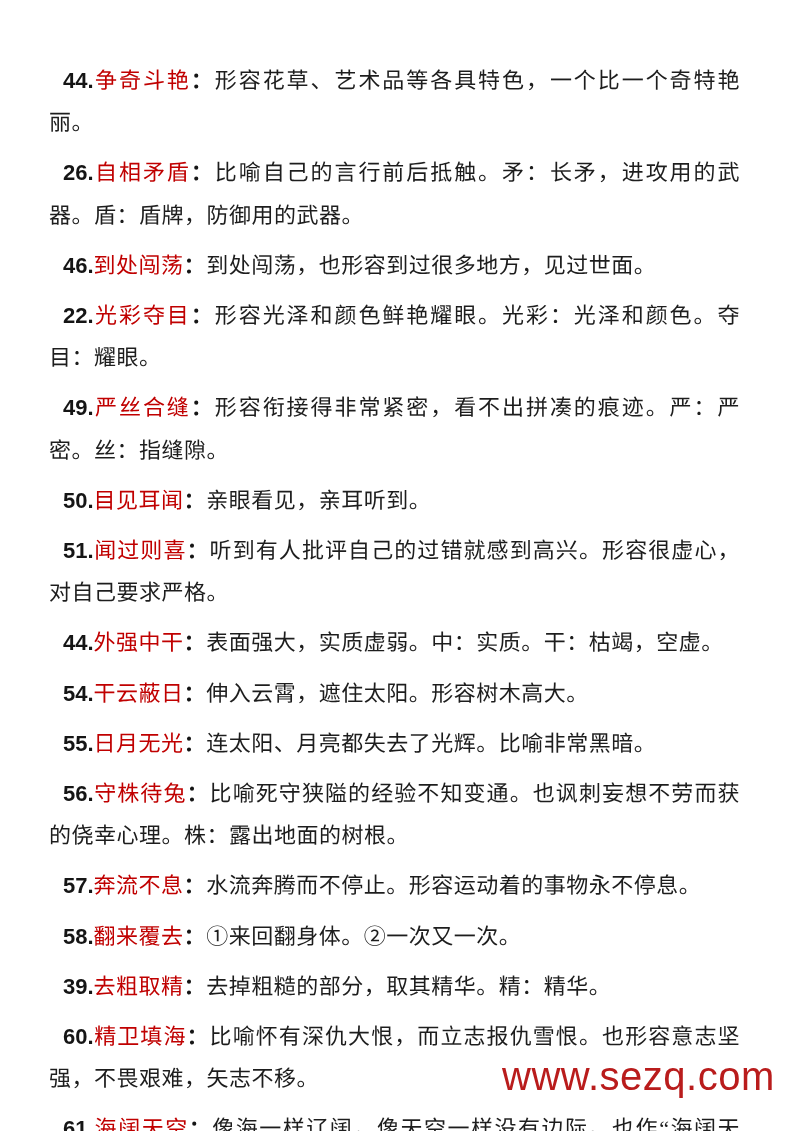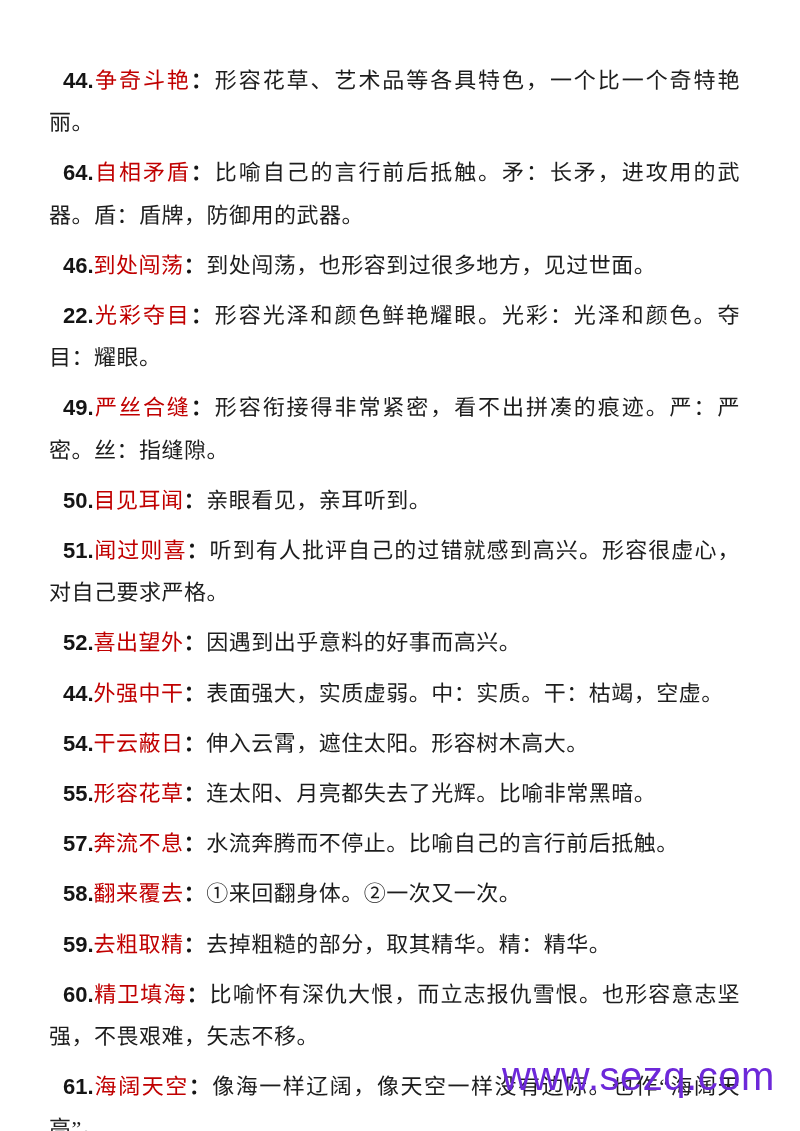--- a/index.html
+++ b/index.html
@@ -61,7 +61,7 @@
 
   <p class="entry"><span class="num">44.</span><span class="term">争奇斗艳</span><span class="colon">：</span><span class="def">形容花草、艺术品等各具特色，一个比一个奇特艳丽。</span></p>
 
-  <p class="entry"><span class="num">64.</span><span class="term">自相矛盾</span><span class="colon">：</span><span class="def">比喻自己的言行前后抵触。矛：长矛，进攻用的武器。盾：盾牌，防御用的武器。</span></p>
+  <p class="entry"><span class="num">26.</span><span class="term">自相矛盾</span><span class="colon">：</span><span class="def">比喻自己的言行前后抵触。矛：长矛，进攻用的武器。盾：盾牌，防御用的武器。</span></p>
 
   <p class="entry"><span class="num">46.</span><span class="term">到处闯荡</span><span class="colon">：</span><span class="def">到处闯荡，也形容到过很多地方，见过世面。</span></p>
 

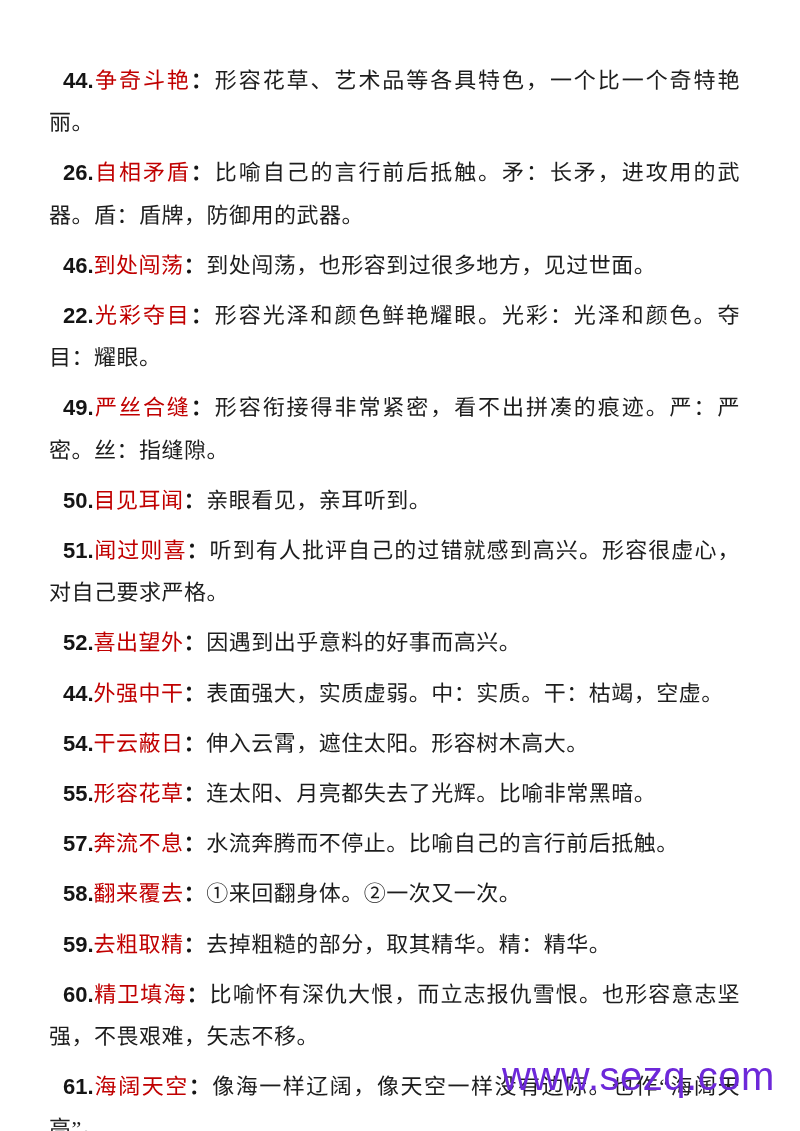--- a/index.html
+++ b/index.html
@@ -74,7 +74,6 @@
 
   <p class="entry"><span class="num">51.</span><span class="term">闻过则喜</span><span class="colon">：</span><span class="def">听到有人批评自己的过错就感到高兴。形容很虚心，对自己要求严格。</span></p>
 
-  <p class="entry"><span class="num">52.</span><span class="term">喜出望外</span><span class="colon">：</span><span class="def">因遇到出乎意料的好事而高兴。</span></p>
 
   <p class="entry"><span class="num">44.</span><span class="term">外强中干</span><span class="colon">：</span><span class="def">表面强大，实质虚弱。中：实质。干：枯竭，空虚。</span></p>
 

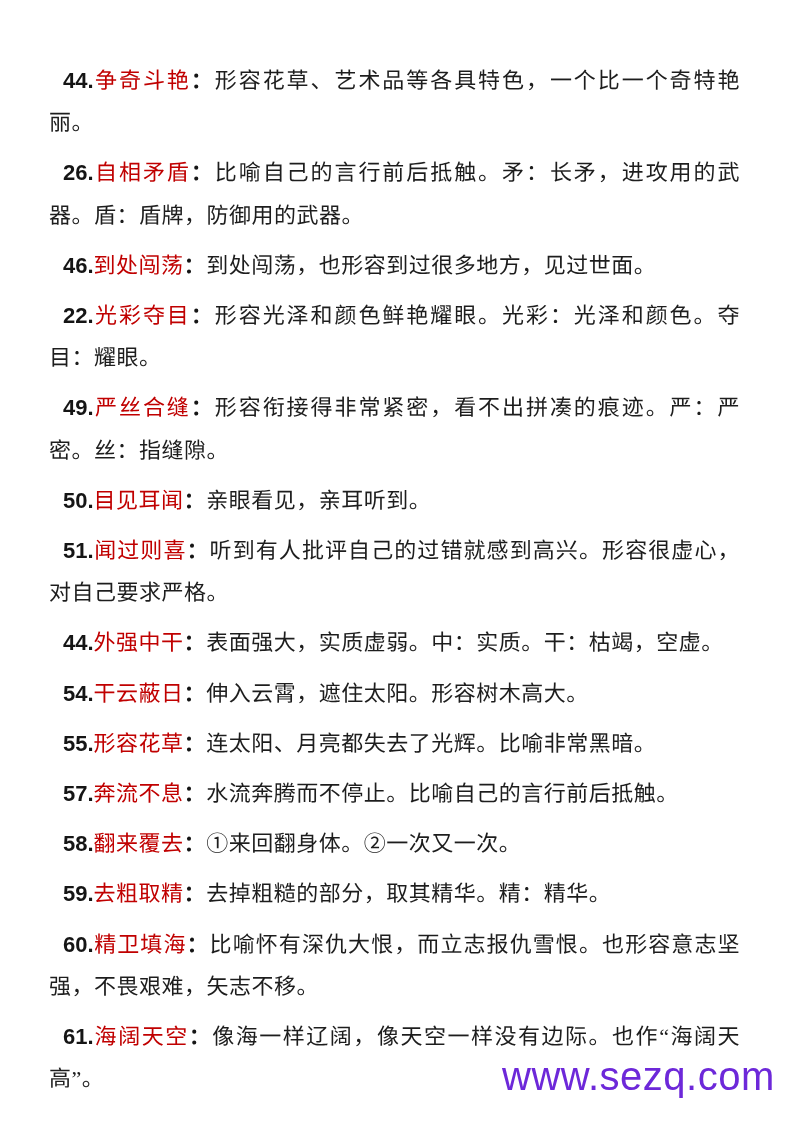--- a/index.html
+++ b/index.html
@@ -79,7 +79,7 @@
 
   <p class="entry"><span class="num">54.</span><span class="term">干云蔽日</span><span class="colon">：</span><span class="def">伸入云霄，遮住太阳。形容树木高大。</span></p>
 
-  <p class="entry"><span class="num">55.</span><span class="term">形容花草</span><span class="colon">：</span><span class="def">连太阳、月亮都失去了光辉。比喻非常黑暗。</span></p>
+  <p class="entry"><span class="num">55.</span><span class="term">日月无光</span><span class="colon">：</span><span class="def">连太阳、月亮都失去了光辉。比喻非常黑暗。</span></p>
 
 
   <p class="entry"><span class="num">57.</span><span class="term">奔流不息</span><span class="colon">：</span><span class="def">水流奔腾而不停止。比喻自己的言行前后抵触。</span></p>

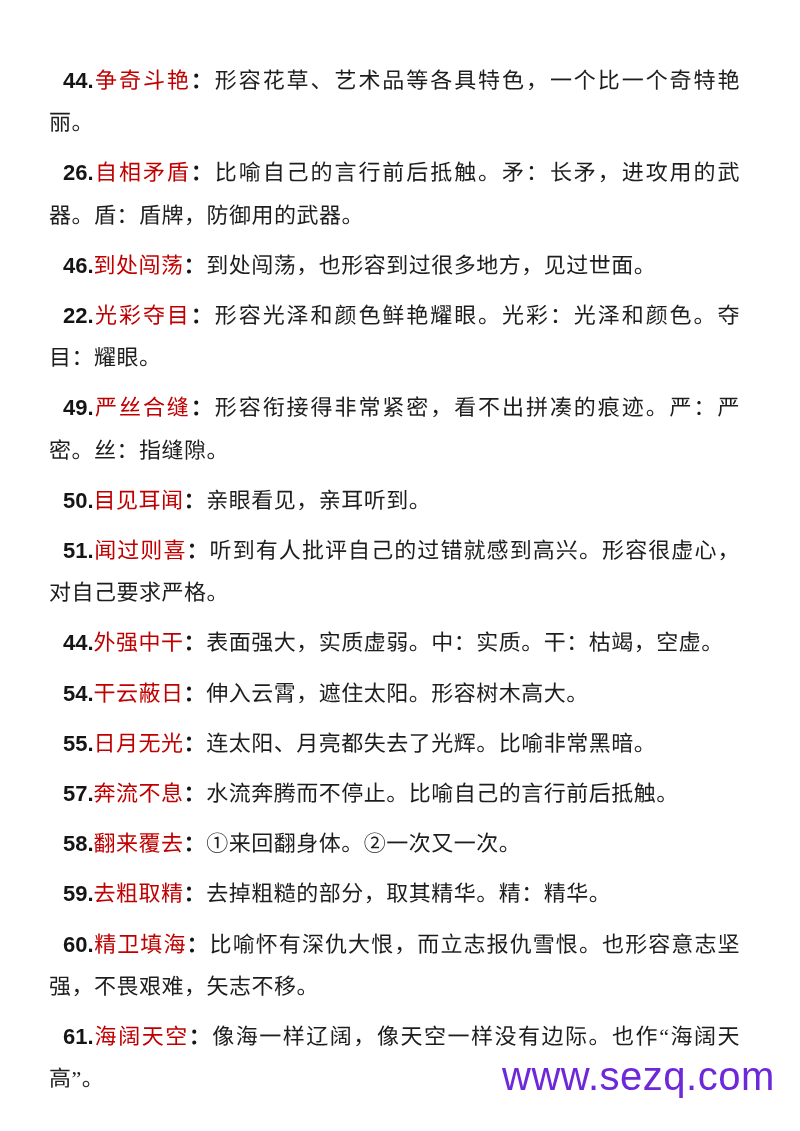--- a/index.html
+++ b/index.html
@@ -81,6 +81,7 @@
 
   <p class="entry"><span class="num">55.</span><span class="term">日月无光</span><span class="colon">：</span><span class="def">连太阳、月亮都失去了光辉。比喻非常黑暗。</span></p>
 
+  <p class="entry"><span class="num">56.</span><span class="term">守株待兔</span><span class="colon">：</span><span class="def">比喻死守狭隘的经验不知变通。也讽刺妄想不劳而获的侥幸心理。株：露出地面的树根。</span></p>
 
   <p class="entry"><span class="num">57.</span><span class="term">奔流不息</span><span class="colon">：</span><span class="def">水流奔腾而不停止。比喻自己的言行前后抵触。</span></p>
 

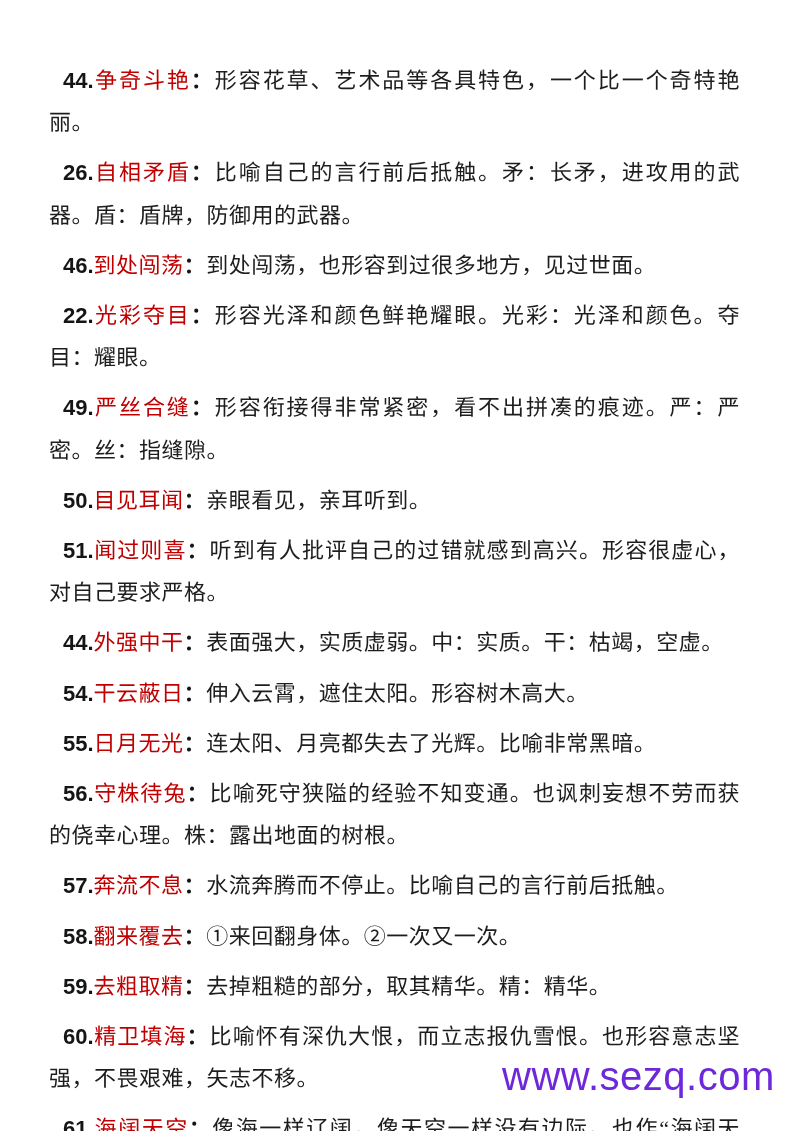--- a/index.html
+++ b/index.html
@@ -83,7 +83,7 @@
 
   <p class="entry"><span class="num">56.</span><span class="term">守株待兔</span><span class="colon">：</span><span class="def">比喻死守狭隘的经验不知变通。也讽刺妄想不劳而获的侥幸心理。株：露出地面的树根。</span></p>
 
-  <p class="entry"><span class="num">57.</span><span class="term">奔流不息</span><span class="colon">：</span><span class="def">水流奔腾而不停止。比喻自己的言行前后抵触。</span></p>
+  <p class="entry"><span class="num">57.</span><span class="term">奔流不息</span><span class="colon">：</span><span class="def">水流奔腾而不停止。形容运动着的事物永不停息。</span></p>
 
   <p class="entry"><span class="num">58.</span><span class="term">翻来覆去</span><span class="colon">：</span><span class="def">①来回翻身体。②一次又一次。</span></p>
 

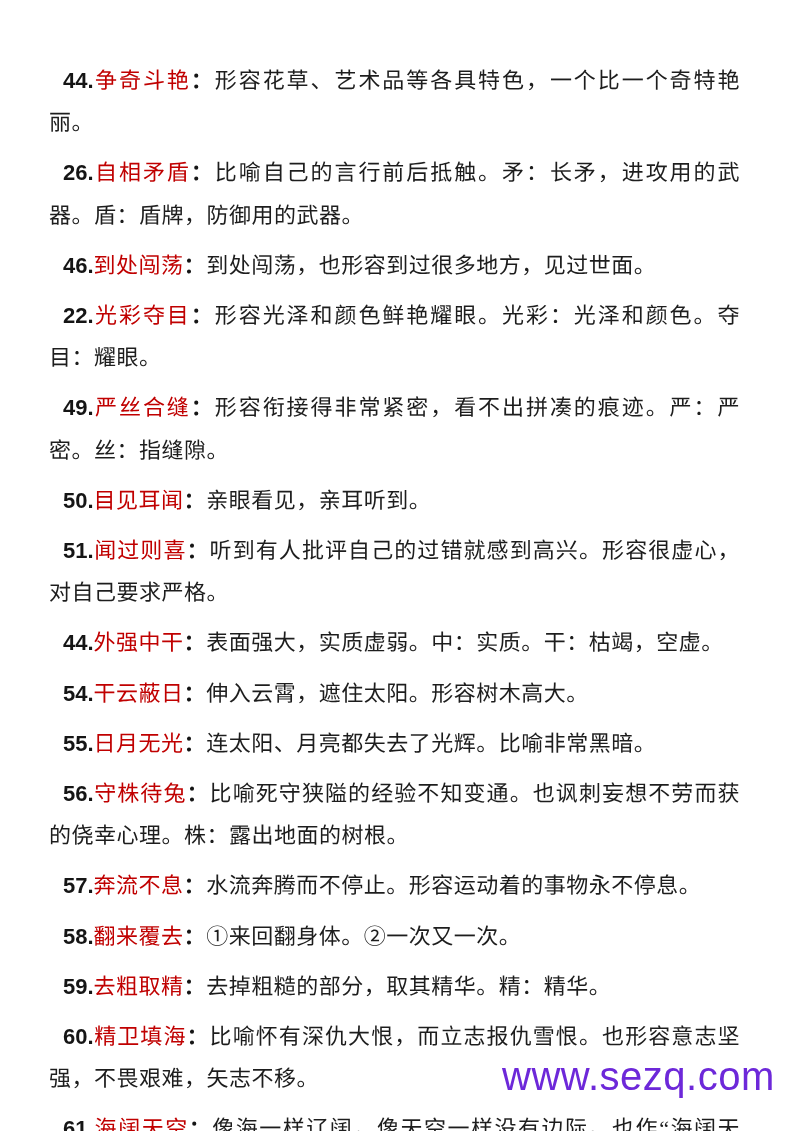--- a/index.html
+++ b/index.html
@@ -87,7 +87,7 @@
 
   <p class="entry"><span class="num">58.</span><span class="term">翻来覆去</span><span class="colon">：</span><span class="def">①来回翻身体。②一次又一次。</span></p>
 
-  <p class="entry"><span class="num">59.</span><span class="term">去粗取精</span><span class="colon">：</span><span class="def">去掉粗糙的部分，取其精华。精：精华。</span></p>
+  <p class="entry"><span class="num">39.</span><span class="term">去粗取精</span><span class="colon">：</span><span class="def">去掉粗糙的部分，取其精华。精：精华。</span></p>
 
   <p class="entry"><span class="num">60.</span><span class="term">精卫填海</span><span class="colon">：</span><span class="def">比喻怀有深仇大恨，而立志报仇雪恨。也形容意志坚强，不畏艰难，矢志不移。</span></p>
 

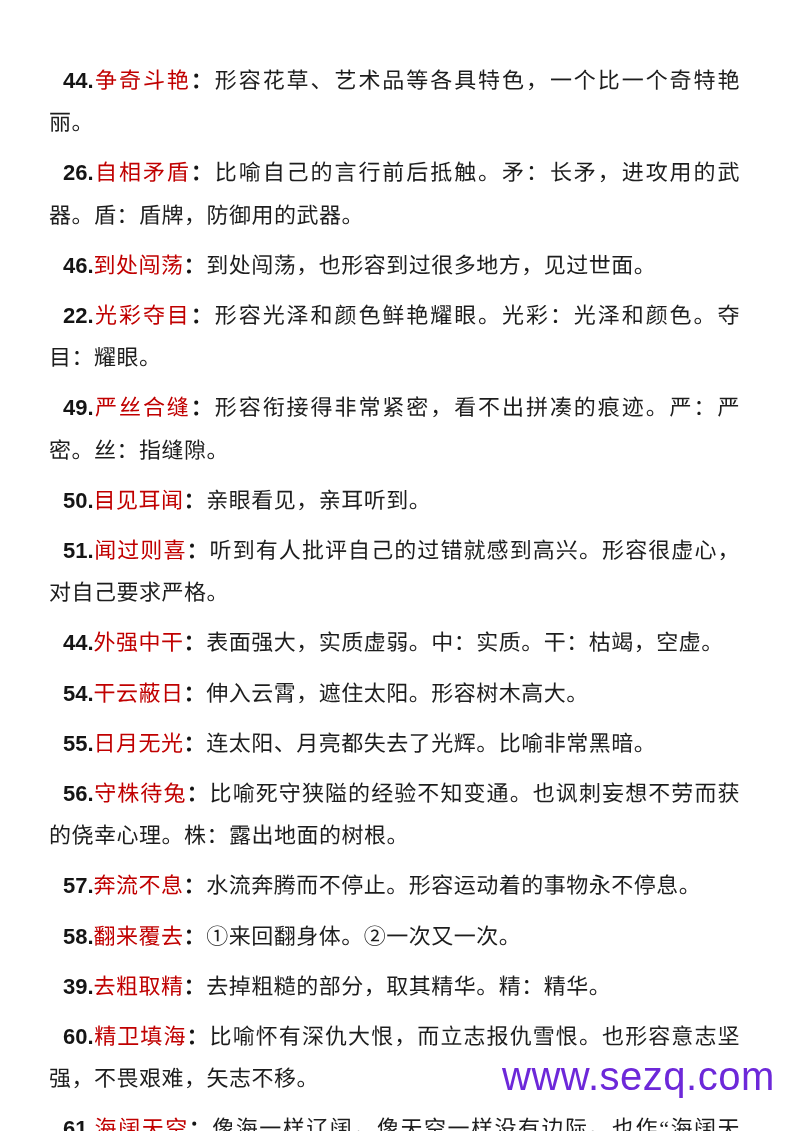--- a/index.html
+++ b/index.html
@@ -48,7 +48,7 @@
     top: 1056px;
     font-size: 40px;
     line-height: 1;
-    color: #6d28d9;
+    color: #b91c1c;
     font-family: "Liberation Sans", "DejaVu Sans", sans-serif;
     font-weight: 400;
     letter-spacing: 0.5px;

